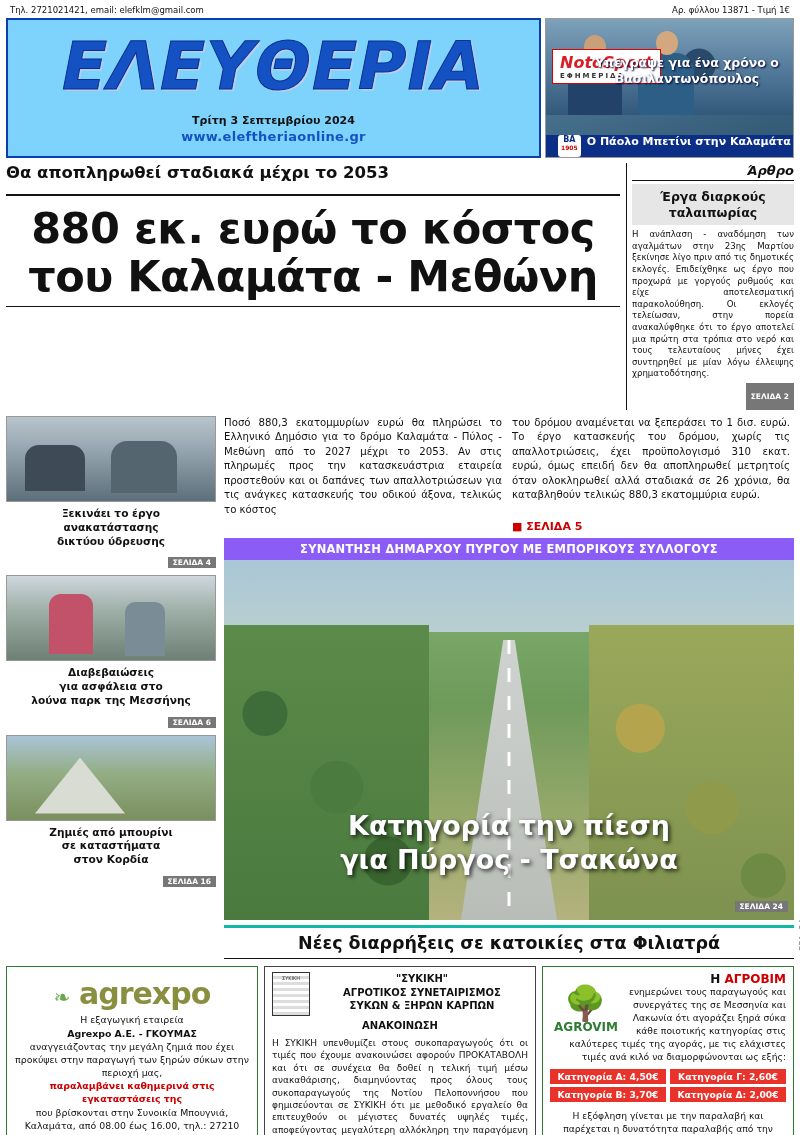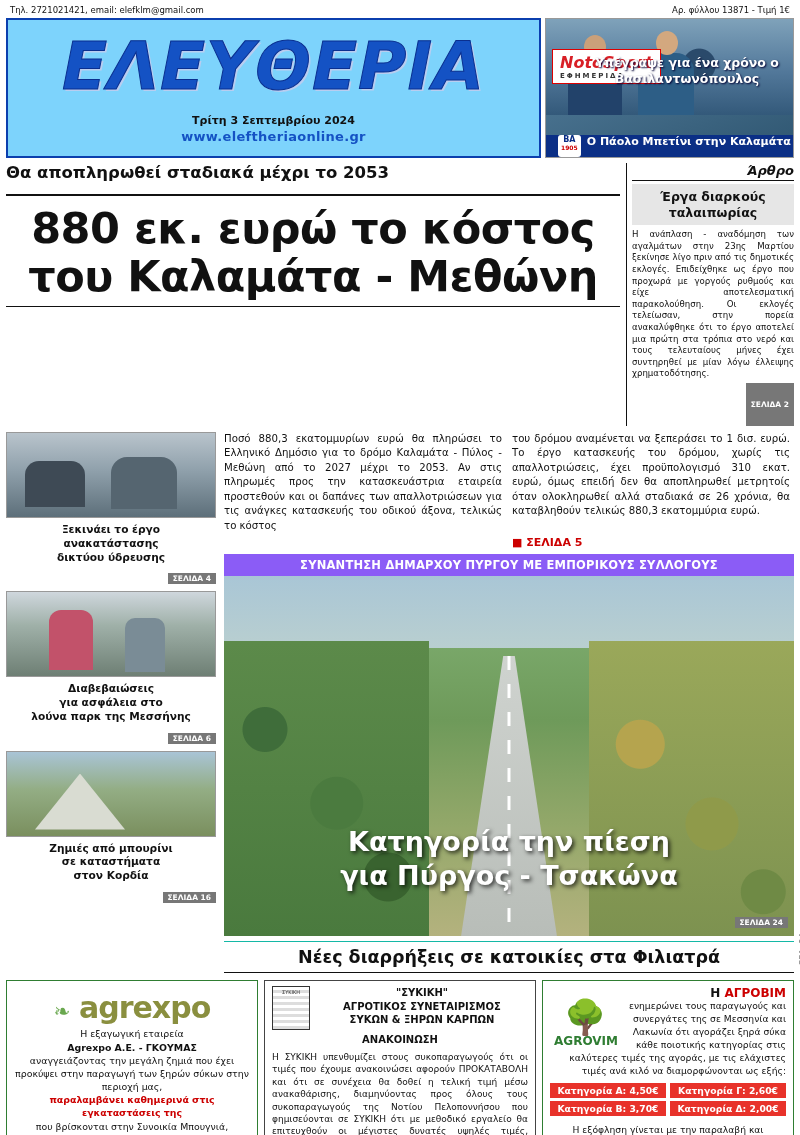--- a/index.html
+++ b/index.html
@@ -111,7 +111,7 @@
   }
   .side-page {
     background: #777; color: #fff; font-size: 7.5px; font-weight: bold;
-    padding: 17px 5px; float: right; margin-top: 3px;
+    padding: 9px 5px; float: right; margin-top: 3px;
   }
 
   

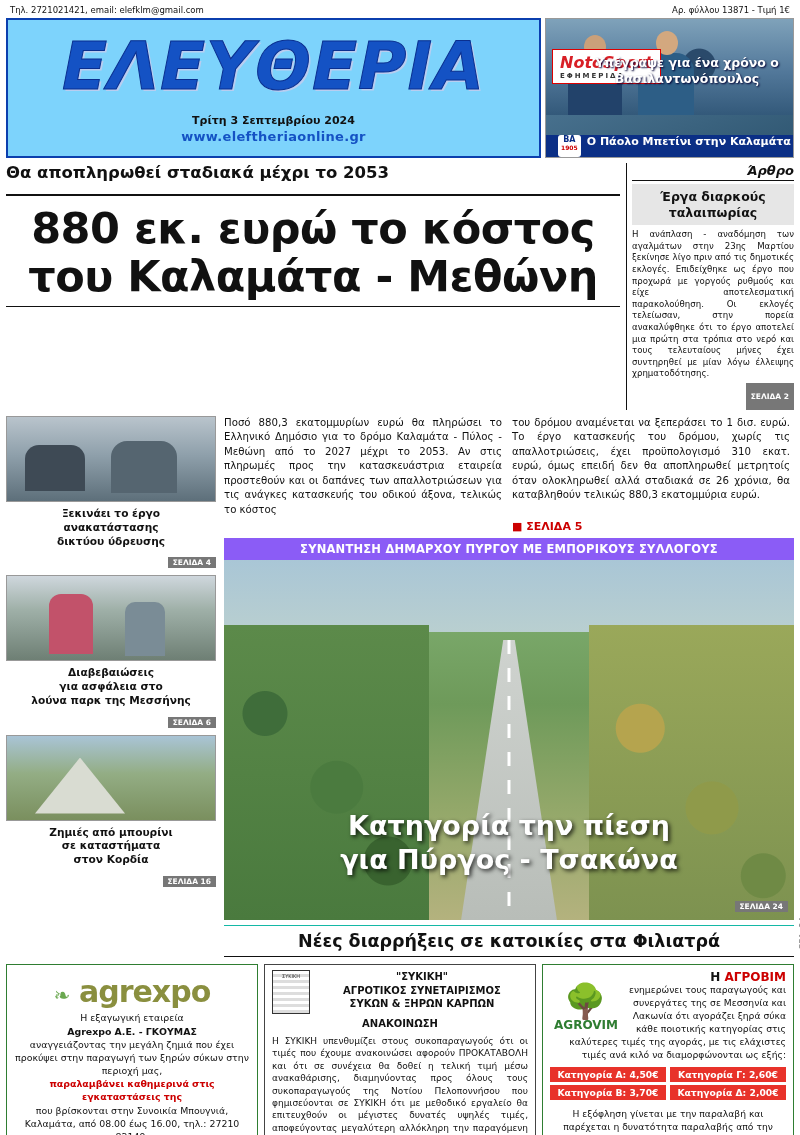--- a/index.html
+++ b/index.html
@@ -194,7 +194,7 @@
     font-size: 7.5px; font-weight: bold; color: #333;
   }
   .feature-foot {
-    border-top: 1px solid #14b8a6; border-bottom: 1px solid #111;
+    border-top: 3px solid #14b8a6; border-bottom: 1px solid #111;
     margin-top: 5px; padding: 5px 0; text-align: center;
     font-weight: bold; font-size: 17.5px;
   }

